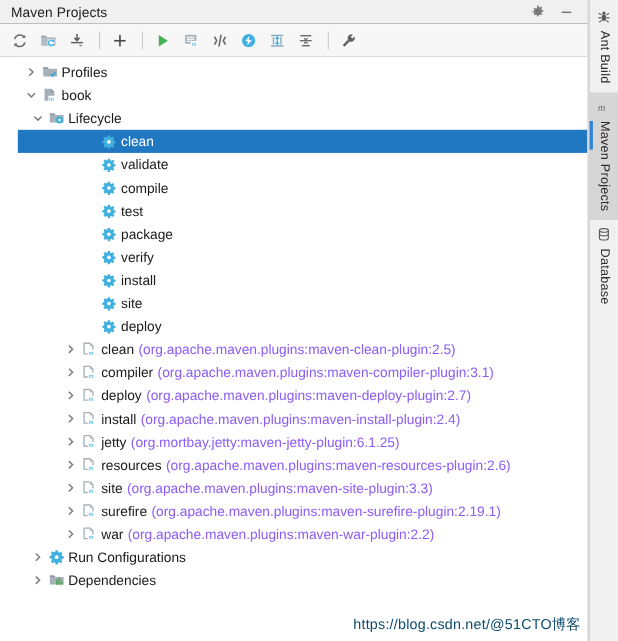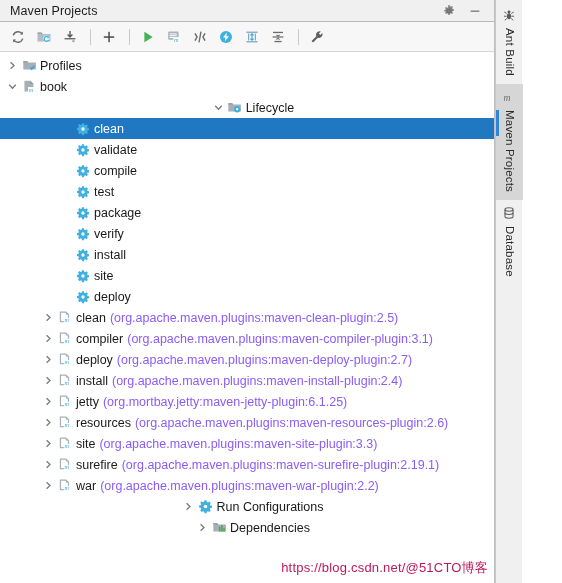--- a/index.html
+++ b/index.html
@@ -12,7 +12,7 @@
   }
   #app {
     position: relative;
-    width: 522px; height: 583px;
+    width: 562px; height: 583px;
     display: flex;
     flex-direction: row;
     background: #ffffff;

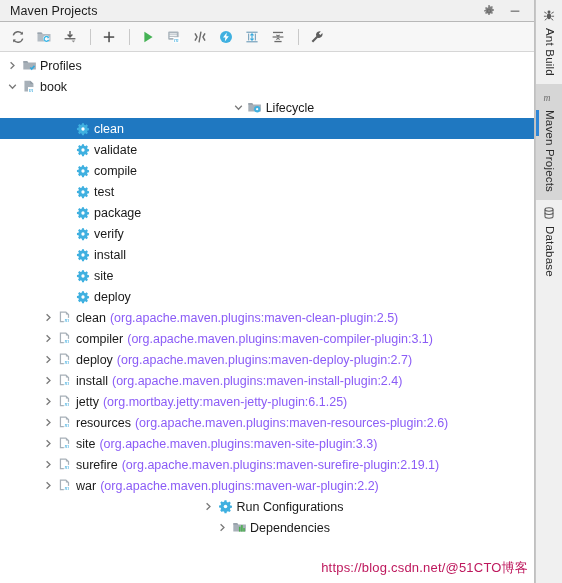--- a/index.html
+++ b/index.html
@@ -77,6 +77,7 @@
     overflow: hidden;
     background: #ffffff;
     padding-top: 3px;
+    margin-left: 16px;
   }
   .row {
     height: 21px;

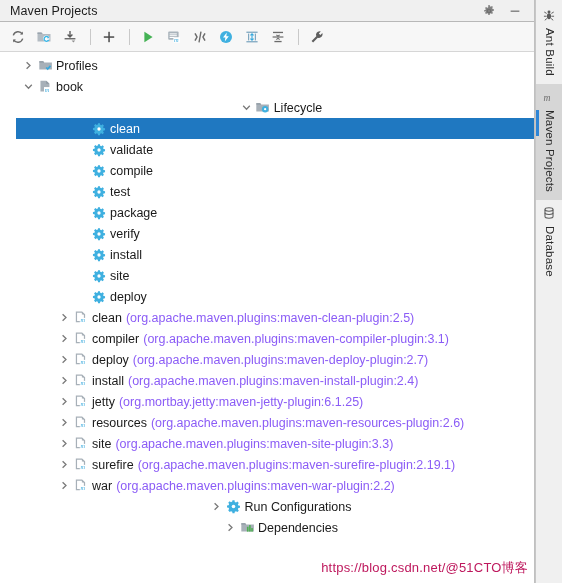--- a/index.html
+++ b/index.html
@@ -108,7 +108,7 @@
 
   
   .ind0 { padding-left: 6px; }
-  .ind1 { padding-left: 12px; justify-content: center; }
+  .ind1 { padding-left: 12px; }
   .ind2 { padding-left: 42px; }
   .ind3 { padding-left: 60px; }
 

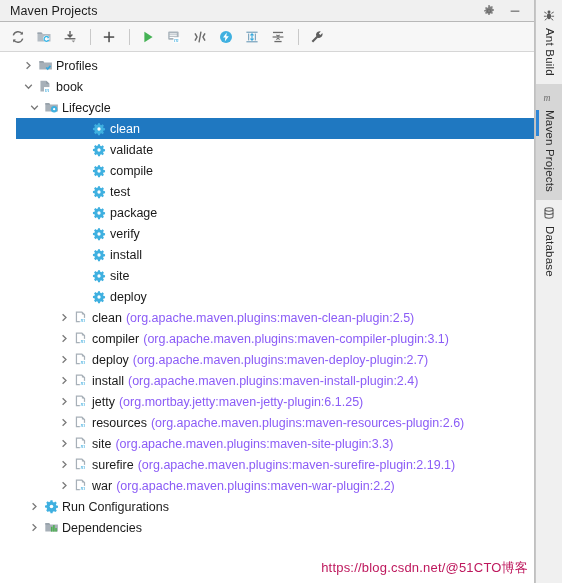--- a/index.html
+++ b/index.html
@@ -118,7 +118,7 @@
     right: 6px;
     bottom: 6px;
     font-size: 13px;
-    color: #be185d;
+    color: #0c4a6e;
     letter-spacing: .2px;
     pointer-events: none;
     white-space: nowrap;

